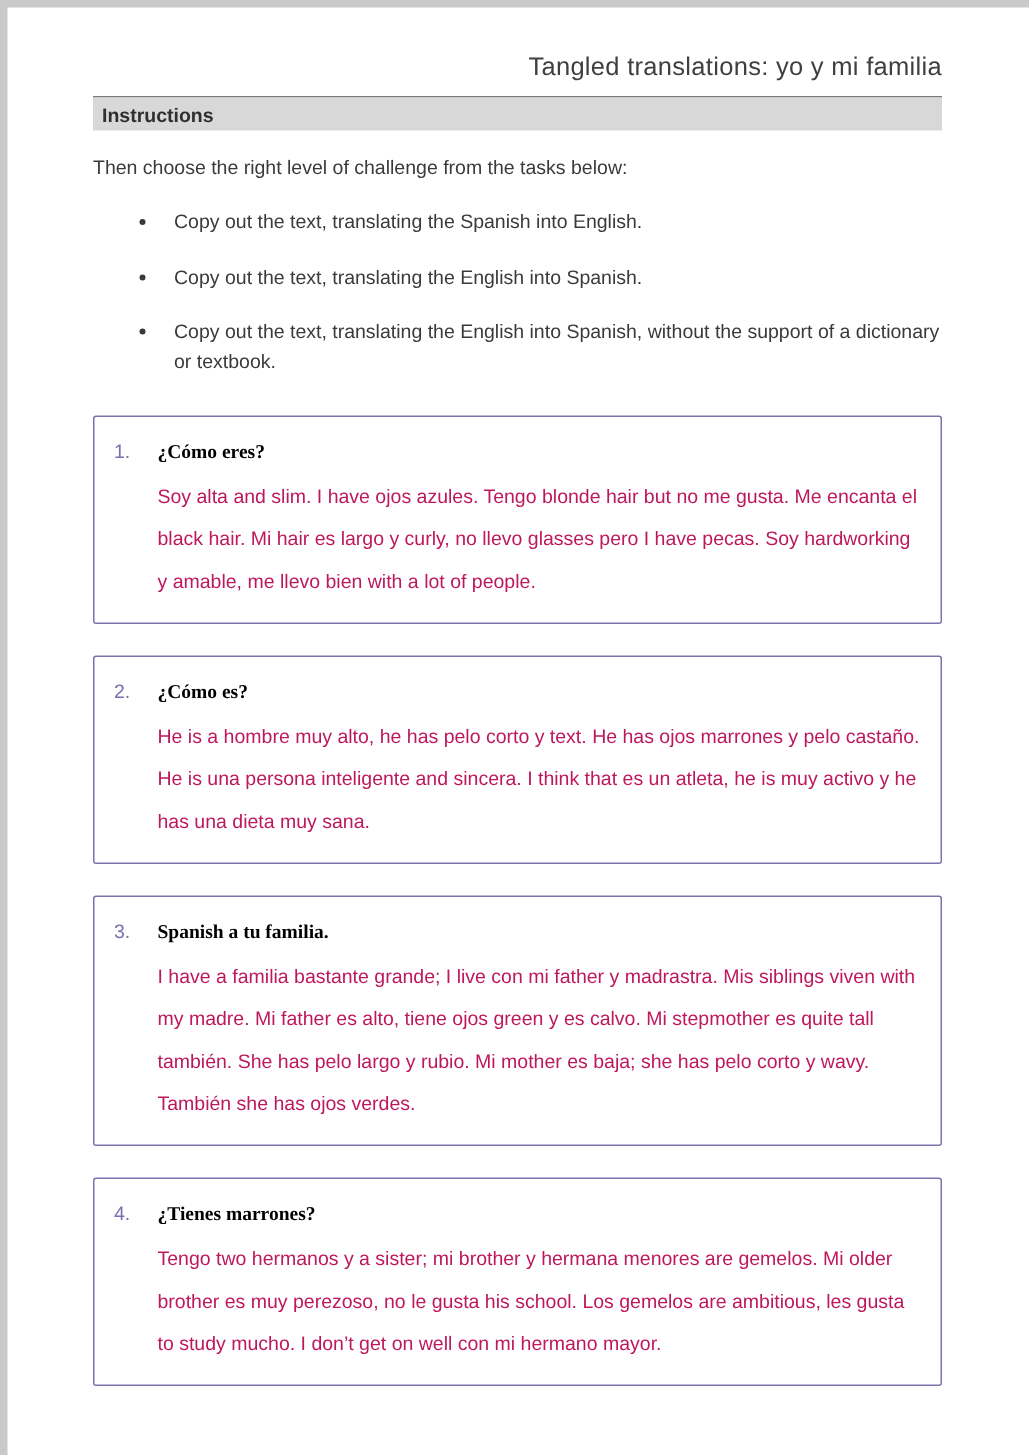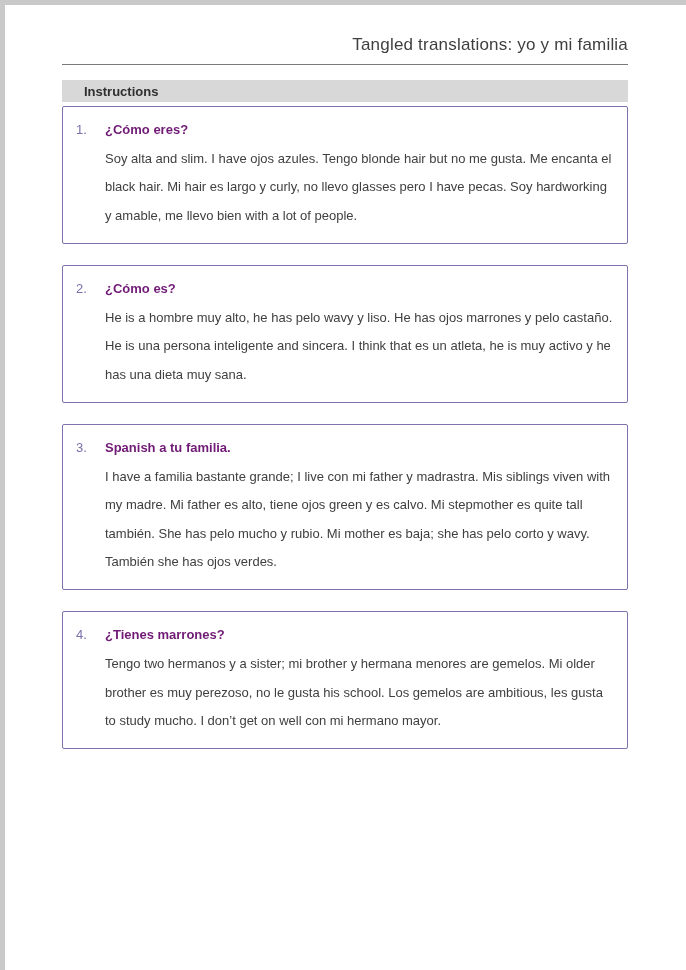--- a/index.html
+++ b/index.html
@@ -27,12 +27,11 @@
     letter-spacing: 0.2px;
   }
   .instructions-bar {
-    margin-top: 15px;
     background: #d8d8d8;
     font-size: 13px;
     font-weight: bold;
     color: #2f2f2f;
-    padding: 4px 6px 3px 22px;
+    padding: 4px 6px 3px 6px;
   }
   .para {
     font-size: 13px;

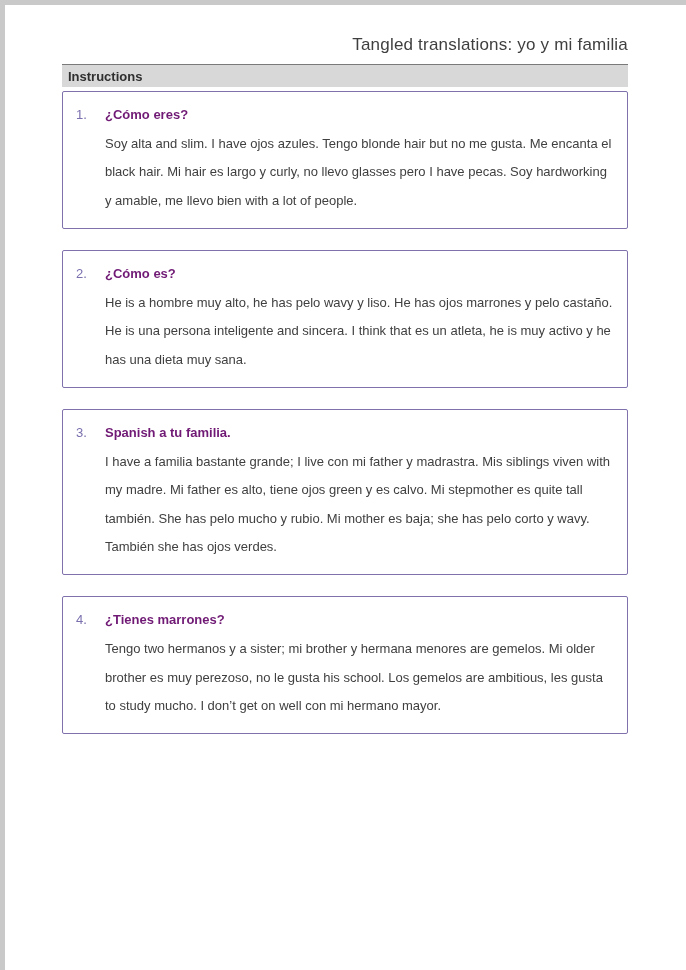--- a/index.html
+++ b/index.html
@@ -87,6 +87,7 @@
 
   <div class="instructions-bar">Instructions</div>
 
+  <p class="para">Then choose the right level of challenge from the tasks below:</p>
 
 
   <div class="task-box">

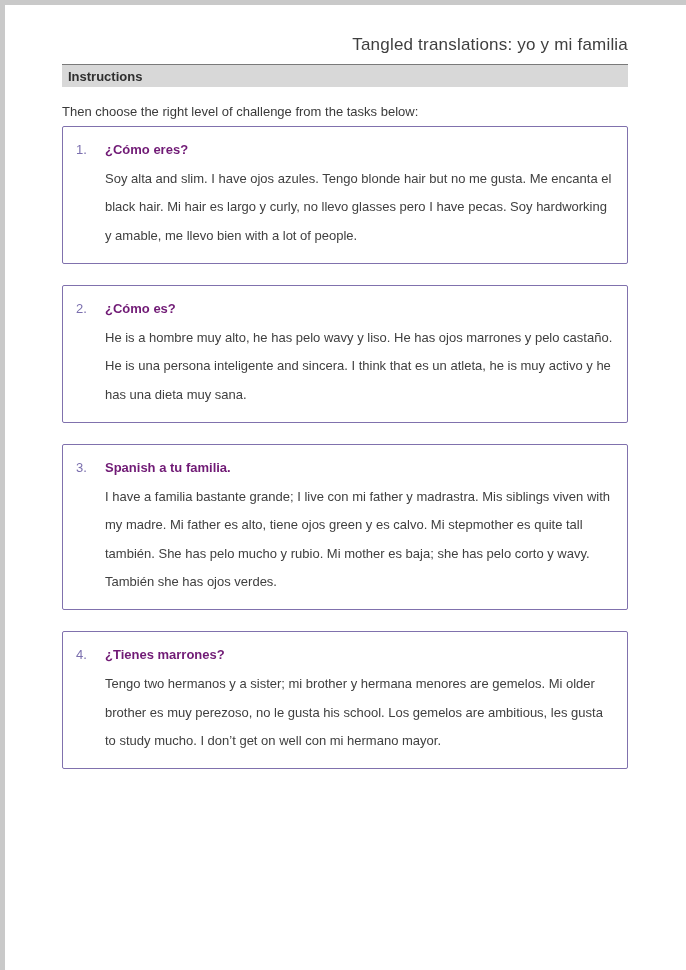--- a/index.html
+++ b/index.html
@@ -89,6 +89,11 @@
 
   <p class="para">Then choose the right level of challenge from the tasks below:</p>
 
+  <ul class="task-choices">
+    <li>Copy out the text, translating the Spanish into English.</li>
+    <li>Copy out the text, translating the English into Spanish.</li>
+    <li>Copy out the text, translating the English into Spanish, without the support of a dictionary or textbook.</li>
+  </ul>
 
   <div class="task-box">
     <div class="task-header">

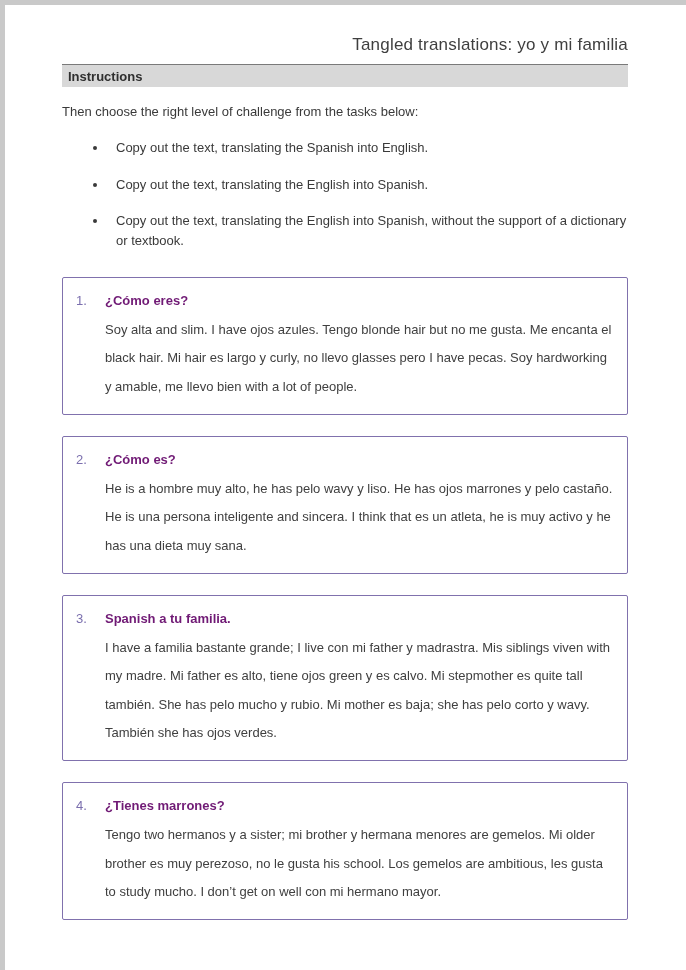--- a/index.html
+++ b/index.html
@@ -68,7 +68,8 @@
   }
   .task-q {
     font-weight: bold;
-    color: #701a75;
+    color: #000000;
+    font-family: Liberation Serif, serif;
   }
   .task-text {
     margin-left: 29px;

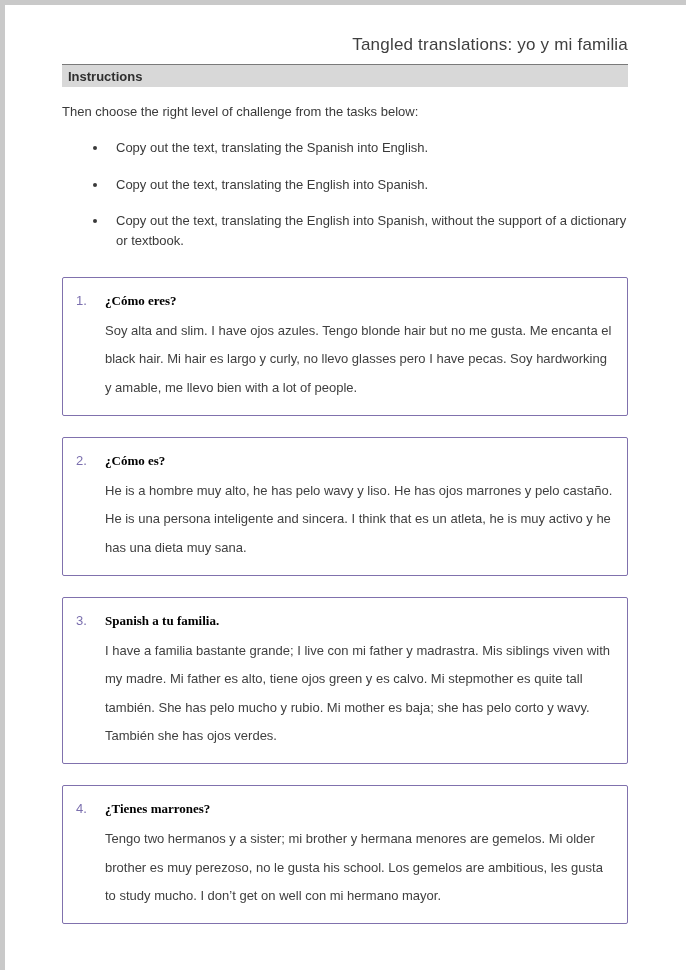--- a/index.html
+++ b/index.html
@@ -76,7 +76,7 @@
     margin-top: 8px;
     font-size: 13px;
     line-height: 2.18;
-    color: #404040;
+    color: #be185d;
   }
 </style>
 </head>

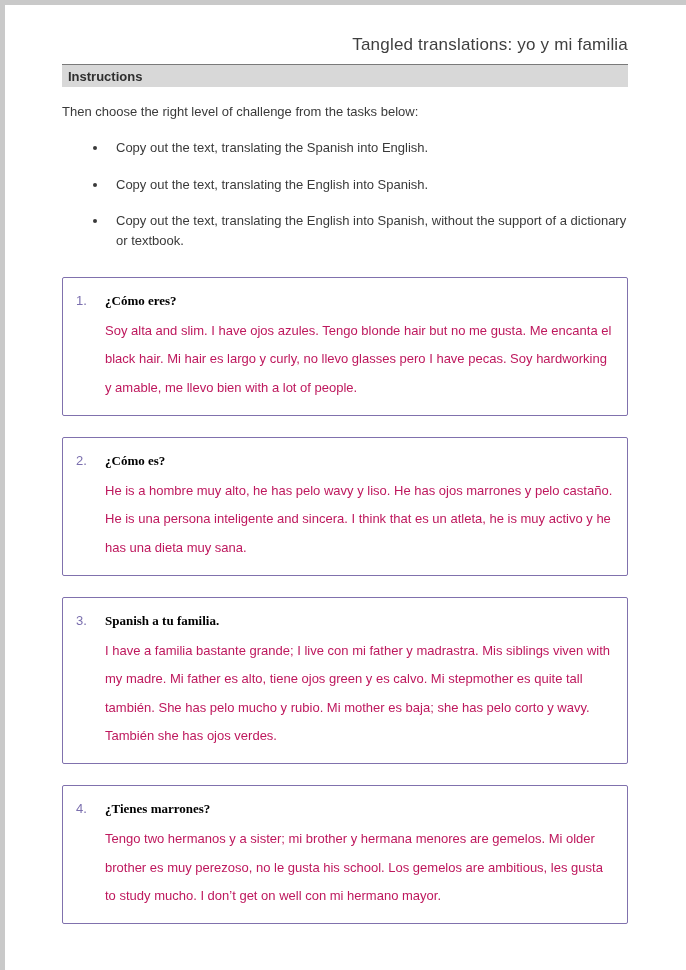--- a/index.html
+++ b/index.html
@@ -109,7 +109,7 @@
       <span class="task-num">2.</span>
       <span class="task-q">¿Cómo es?</span>
     </div>
-    <p class="task-text">He is a hombre muy alto, he has pelo wavy y liso. He has ojos marrones y pelo castaño. He is una persona inteligente and sincera. I think that es un atleta, he is muy activo y he has una dieta muy sana.</p>
+    <p class="task-text">He is a hombre muy alto, he has pelo corto y text. He has ojos marrones y pelo castaño. He is una persona inteligente and sincera. I think that es un atleta, he is muy activo y he has una dieta muy sana.</p>
   </div>
 
   <div class="task-box">

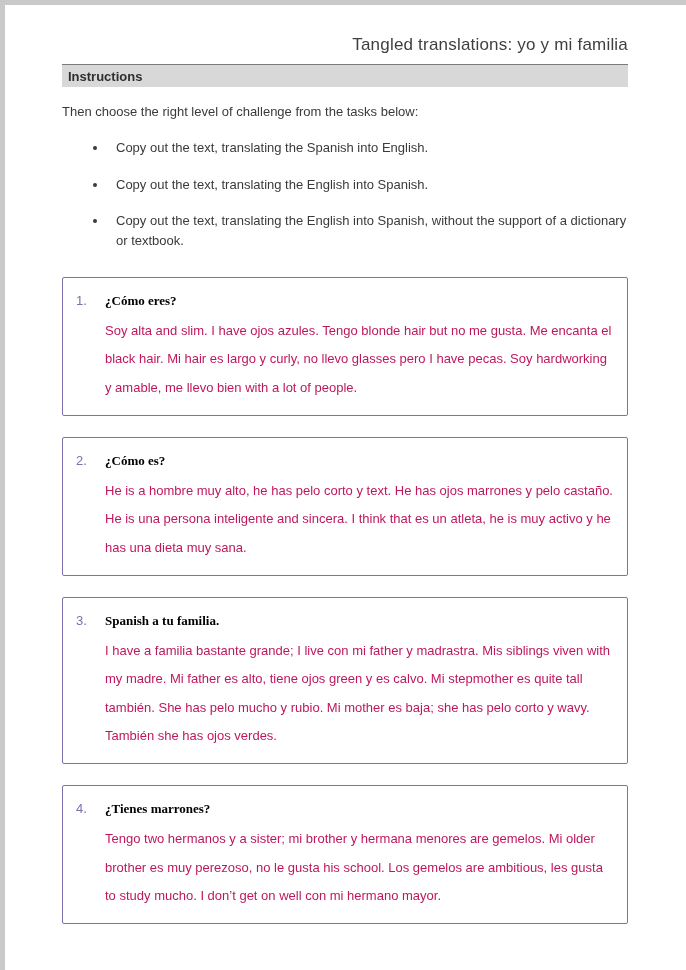--- a/index.html
+++ b/index.html
@@ -117,7 +117,7 @@
       <span class="task-num">3.</span>
       <span class="task-q">Spanish a tu familia.</span>
     </div>
-    <p class="task-text">I have a familia bastante grande; I live con mi father y madrastra. Mis siblings viven with my madre. Mi father es alto, tiene ojos green y es calvo. Mi stepmother es quite tall también. She has pelo mucho y rubio. Mi mother es baja; she has pelo corto y wavy. También she has ojos verdes.</p>
+    <p class="task-text">I have a familia bastante grande; I live con mi father y madrastra. Mis siblings viven with my madre. Mi father es alto, tiene ojos green y es calvo. Mi stepmother es quite tall también. She has pelo largo y rubio. Mi mother es baja; she has pelo corto y wavy. También she has ojos verdes.</p>
   </div>
 
   <div class="task-box">

